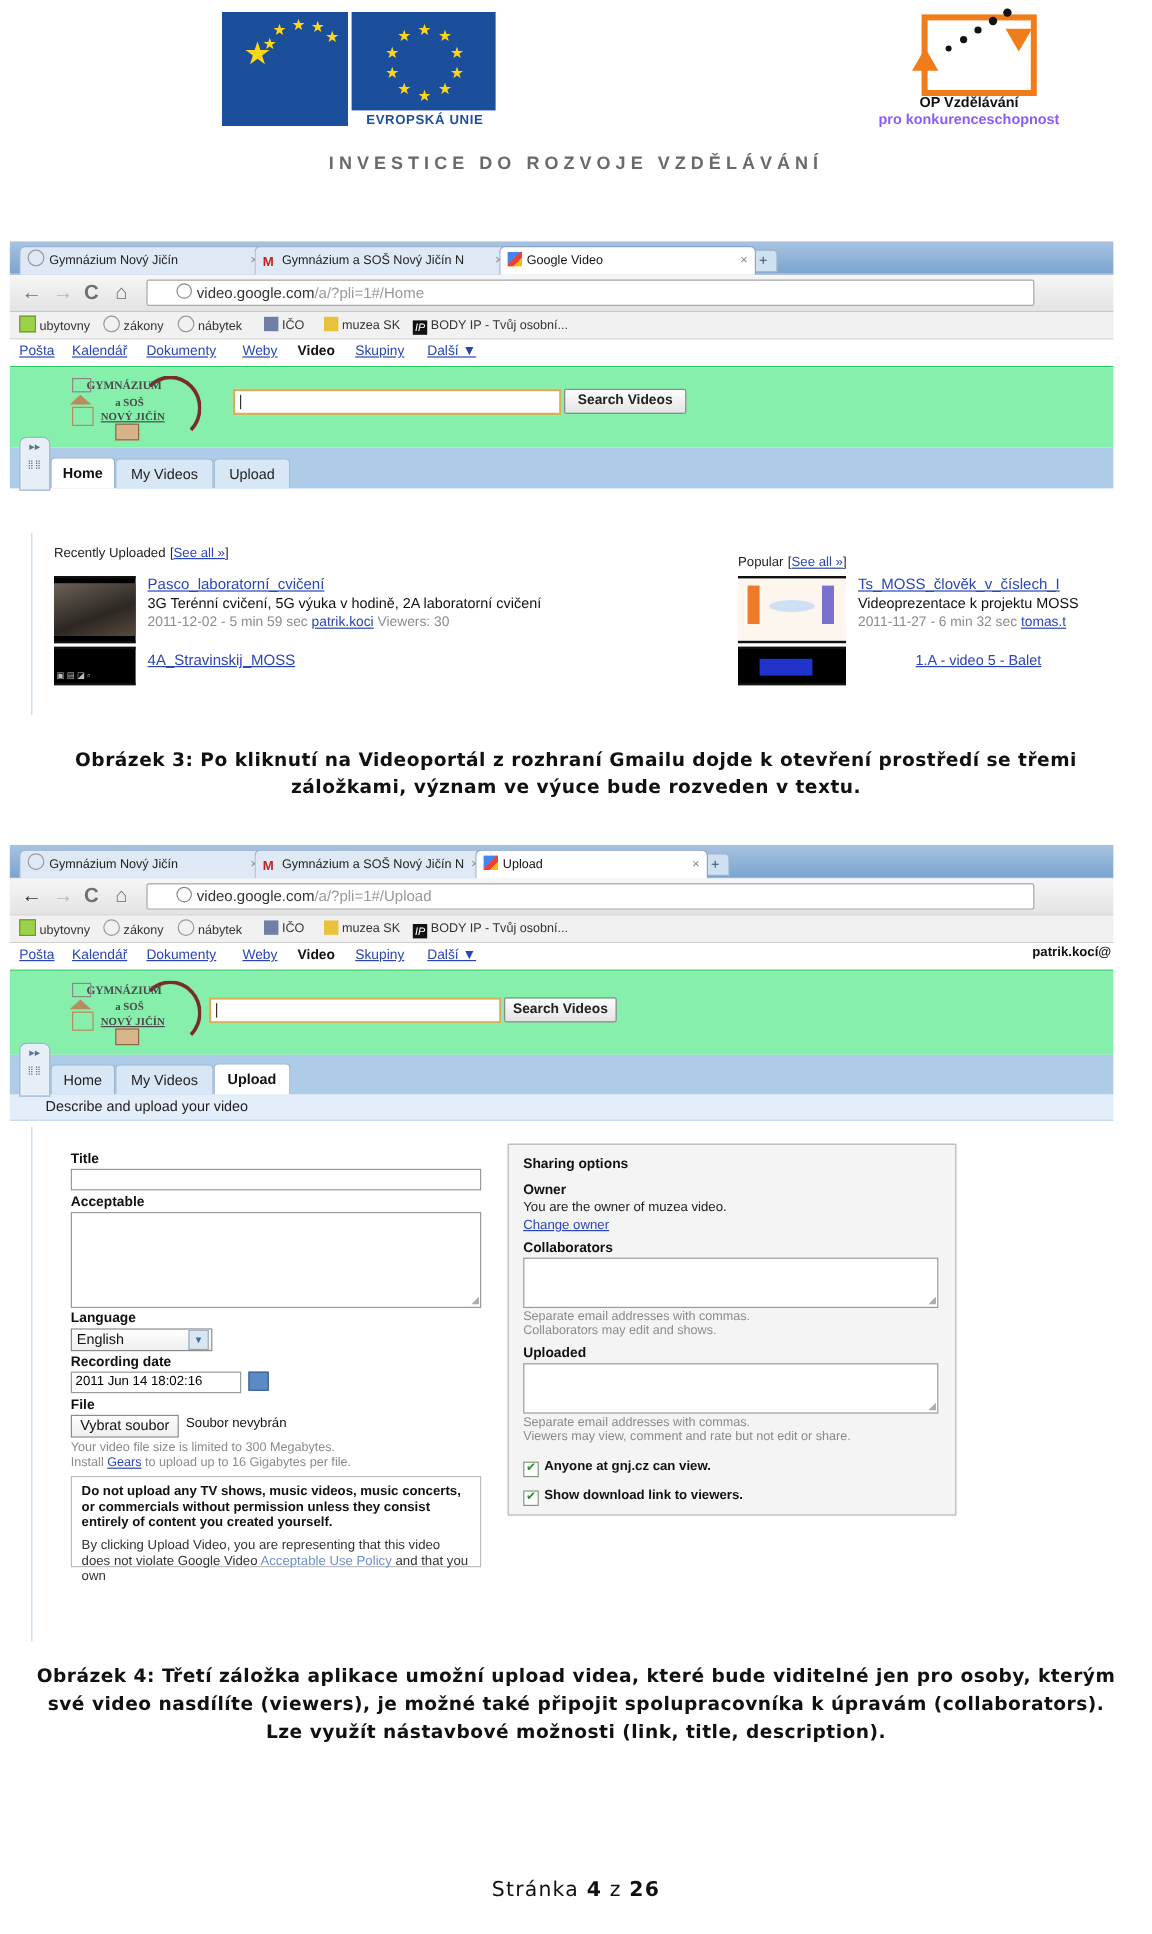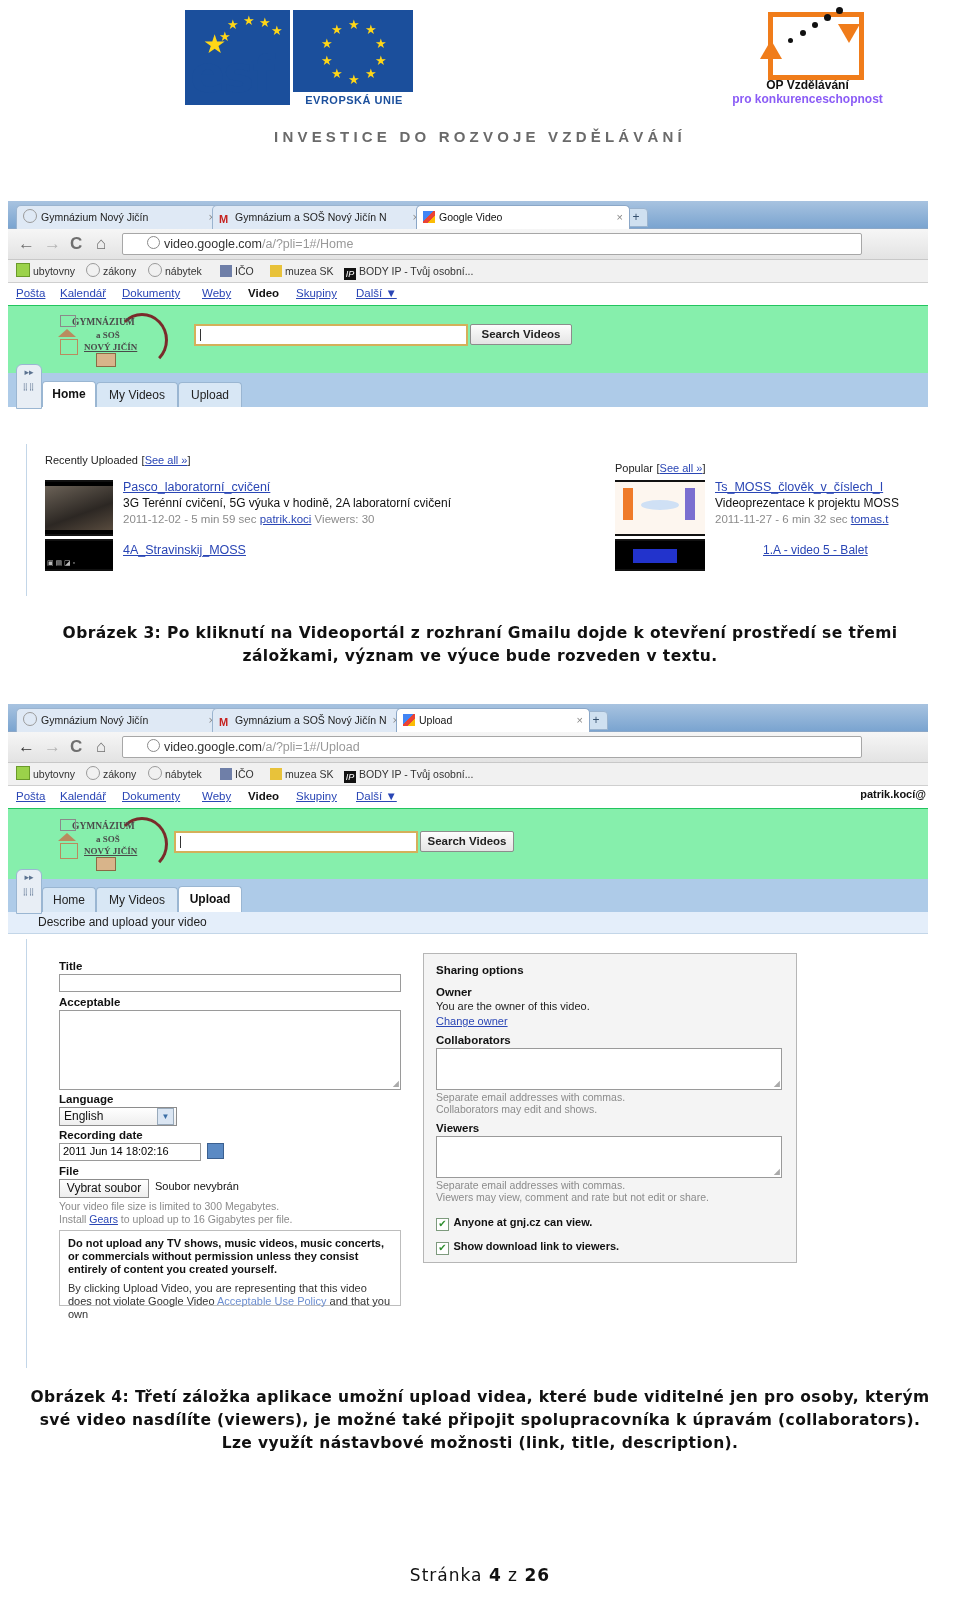--- a/index.html
+++ b/index.html
@@ -402,7 +402,7 @@
     <div class="panel" style="position:absolute;left:396px;top:14px;width:372px;height:308px;">
       <div class="ptitle" style="position:absolute;left:12px;top:10px;">Sharing options</div>
       <div class="ptitle" style="position:absolute;left:12px;top:32px;">Owner</div>
-      <div class="ptxt" style="position:absolute;left:12px;top:46px;">You are the owner of this video.</div>
+      <div class="ptxt" style="position:absolute;left:12px;top:46px;">You are the owner of muzea video.</div>
       <a class="plink" style="position:absolute;left:12px;top:61px;">Change owner</a>
 
       <div class="ptitle" style="position:absolute;left:12px;top:80px;">Collaborators</div>

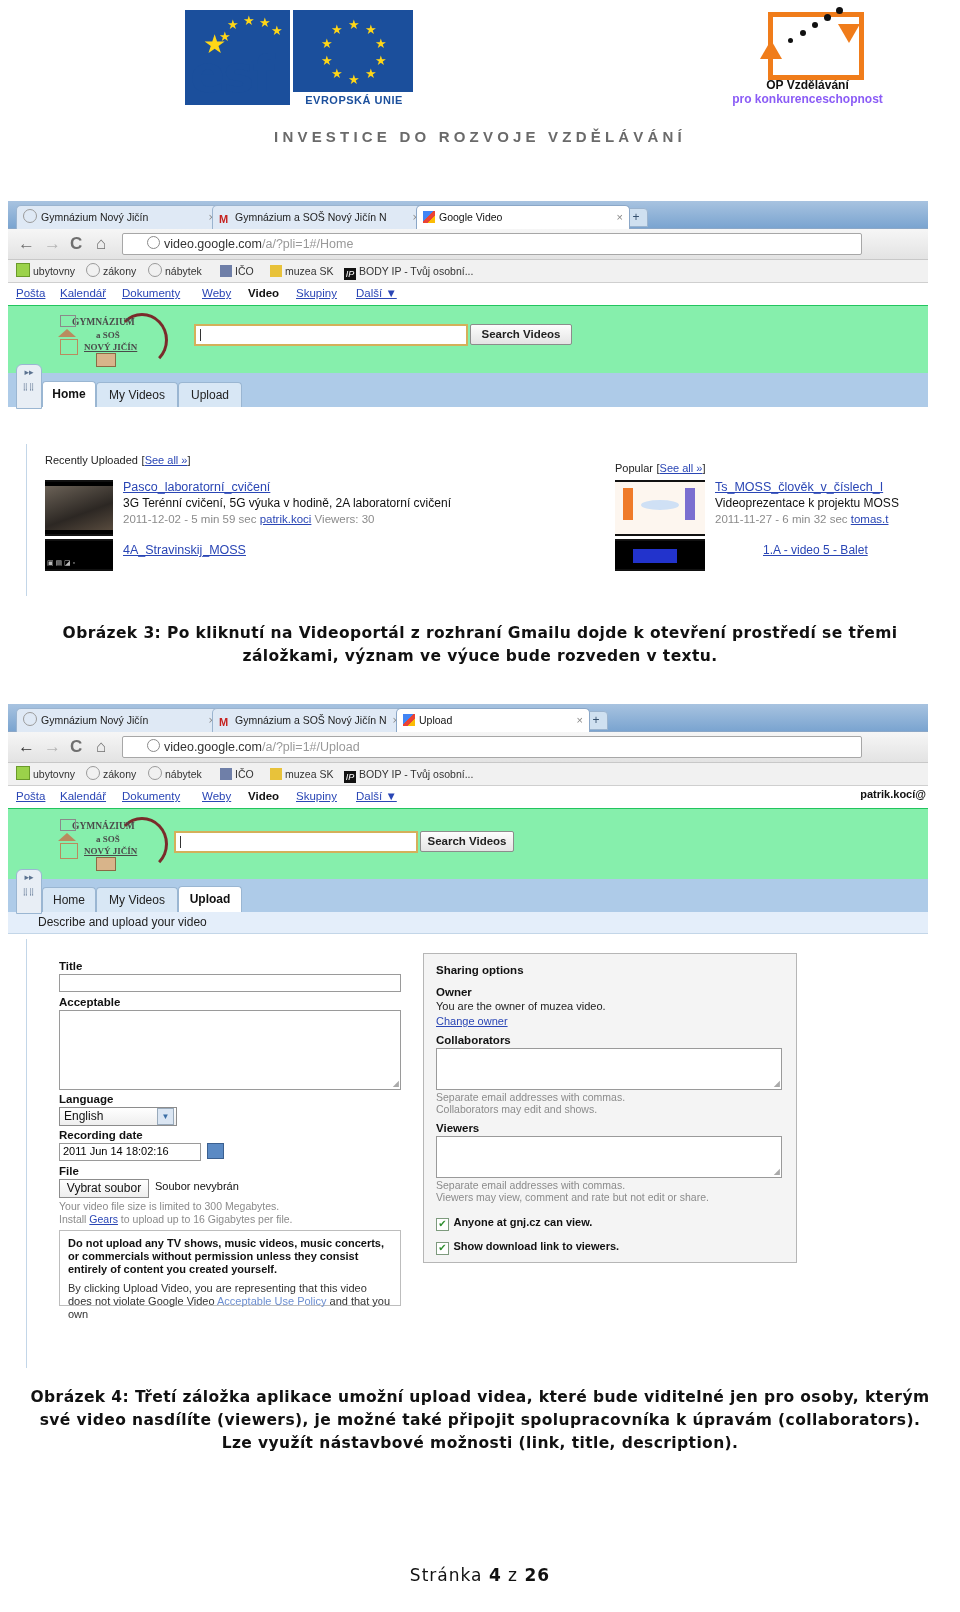--- a/index.html
+++ b/index.html
@@ -413,7 +413,7 @@
       <div class="fhint" style="position:absolute;left:12px;top:137px;">Separate email addresses with commas.</div>
       <div class="fhint" style="position:absolute;left:12px;top:149px;">Collaborators may edit and shows.</div>
 
-      <div class="ptitle" style="position:absolute;left:12px;top:168px;">Viewers</div>
+      <div class="ptitle" style="position:absolute;left:12px;top:168px;">Uploaded</div>
       <div class="fbox" style="position:absolute;left:12px;top:182px;width:344px;height:40px;">
         <span style="display:block;padding:2px 4px;font-size:11px;"></span>
         <span style="position:absolute;right:1px;bottom:1px;color:#aaa;font-size:8px;">◢</span>

